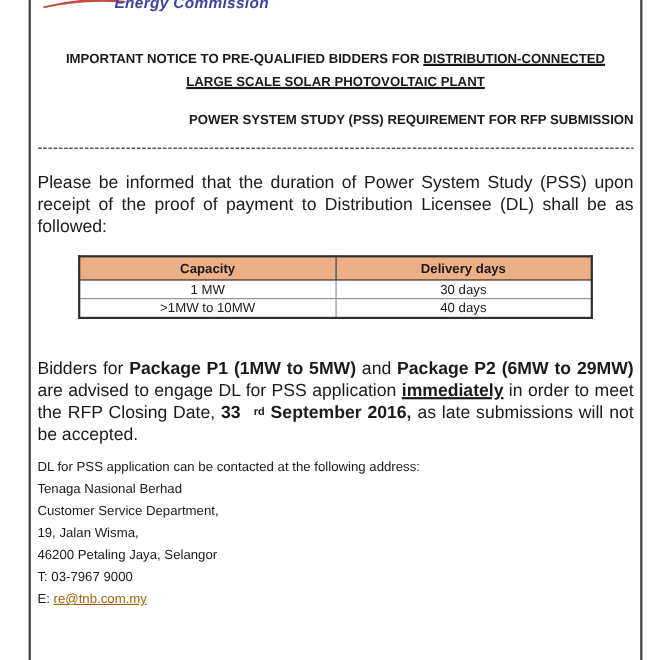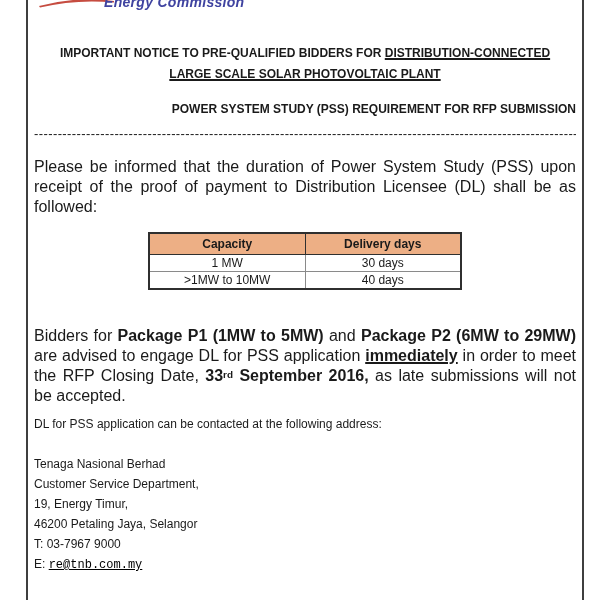--- a/index.html
+++ b/index.html
@@ -32,7 +32,7 @@
   .para-bidders { margin-top:36px; }
   .contact-intro { margin:8px 0 0 0; font-size:12px; line-height:20px; }
   table.pss {
-    border-collapse:collapse; margin:15px auto 0 auto; width:314px;
+    border-collapse:collapse; margin:15px auto 0 auto; width:468px;
     font-size:12px; text-align:center; table-layout:fixed;
   }
   table.pss { border:2px solid #2f2f2f; }

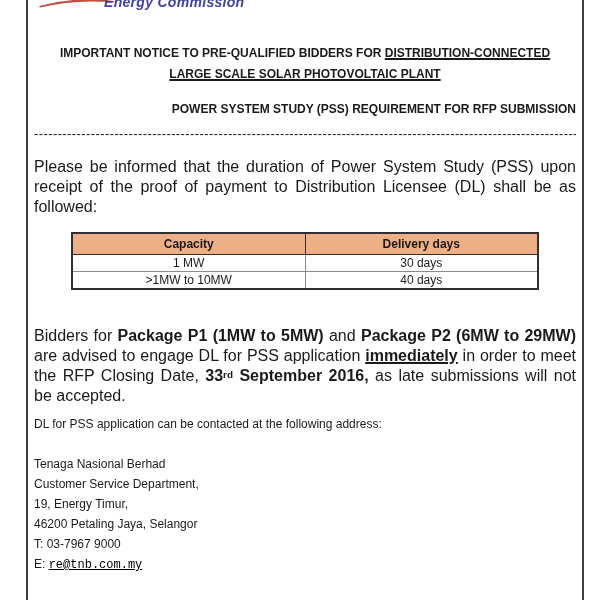--- a/index.html
+++ b/index.html
@@ -45,7 +45,7 @@
   table.pss td:last-child, table.pss th:last-child { border-right:none; }
   .address { margin-top:20px; font-size:12px; line-height:20px; }
   .email { color:#000000; text-decoration:underline; cursor:pointer;font-family:Liberation Mono, monospace; }
-  sup.s { font-size:.62em; line-height:0; position:relative; top:-.35em; vertical-align:baseline; }
+  sup.s { font-size:.62em; line-height:0; position:relative; top:-.35em; vertical-align:baseline;padding-left:12px; }
   b { font-weight:bold; }
 </style>
 </head>

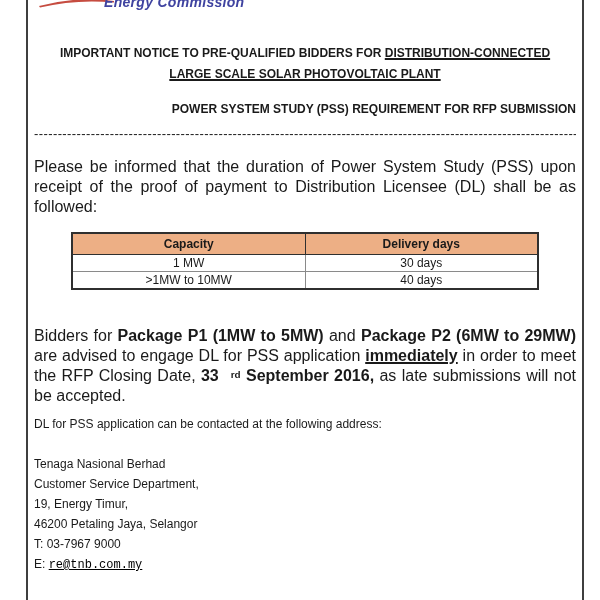--- a/index.html
+++ b/index.html
@@ -43,7 +43,7 @@
   table.pss td { border:1px solid #8a8a8a; border-left:1px solid #555; height:16px; padding:0; }
   table.pss td:first-child, table.pss th:first-child { border-left:none; }
   table.pss td:last-child, table.pss th:last-child { border-right:none; }
-  .address { margin-top:20px; font-size:12px; line-height:20px; }
+  .address { font-size:12px; line-height:20px; }
   .email { color:#000000; text-decoration:underline; cursor:pointer;font-family:Liberation Mono, monospace; }
   sup.s { font-size:.62em; line-height:0; position:relative; top:-.35em; vertical-align:baseline;padding-left:12px; }
   b { font-weight:bold; }

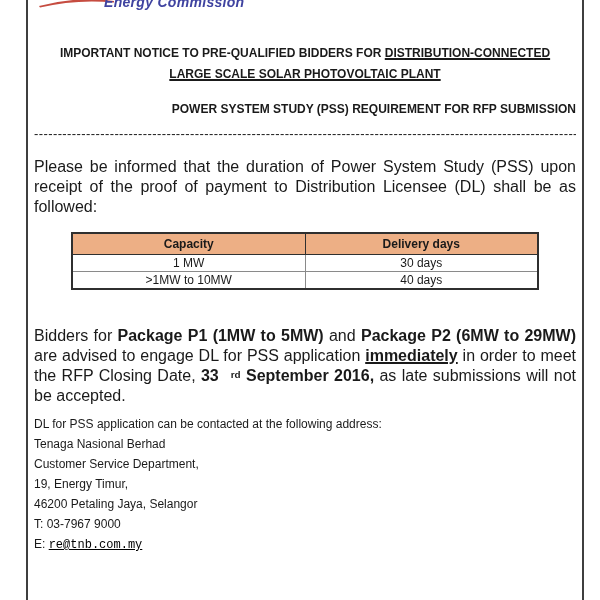--- a/index.html
+++ b/index.html
@@ -93,7 +93,7 @@
   <div class="address">
     <div>Tenaga Nasional Berhad</div>
     <div>Customer Service Department,</div>
-    <div>19, Energy Timur,</div>
+    <div>19, Jalan Wisma,</div>
     <div>46200 Petaling Jaya, Selangor</div>
     <div>T: 03-7967 9000</div>
     <div><span>E: </span><a class="email">re@tnb.com.my</a></div>

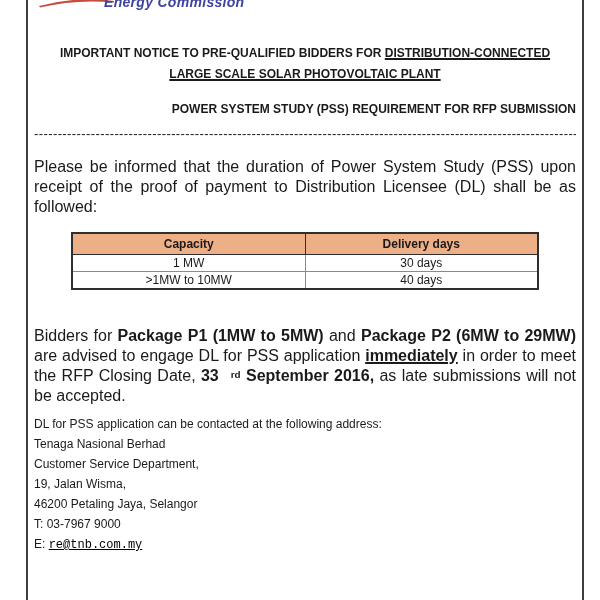--- a/index.html
+++ b/index.html
@@ -44,7 +44,7 @@
   table.pss td:first-child, table.pss th:first-child { border-left:none; }
   table.pss td:last-child, table.pss th:last-child { border-right:none; }
   .address { font-size:12px; line-height:20px; }
-  .email { color:#000000; text-decoration:underline; cursor:pointer;font-family:Liberation Mono, monospace; }
+  .email { color:#a16207; text-decoration:underline; cursor:pointer; }
   sup.s { font-size:.62em; line-height:0; position:relative; top:-.35em; vertical-align:baseline;padding-left:12px; }
   b { font-weight:bold; }
 </style>

